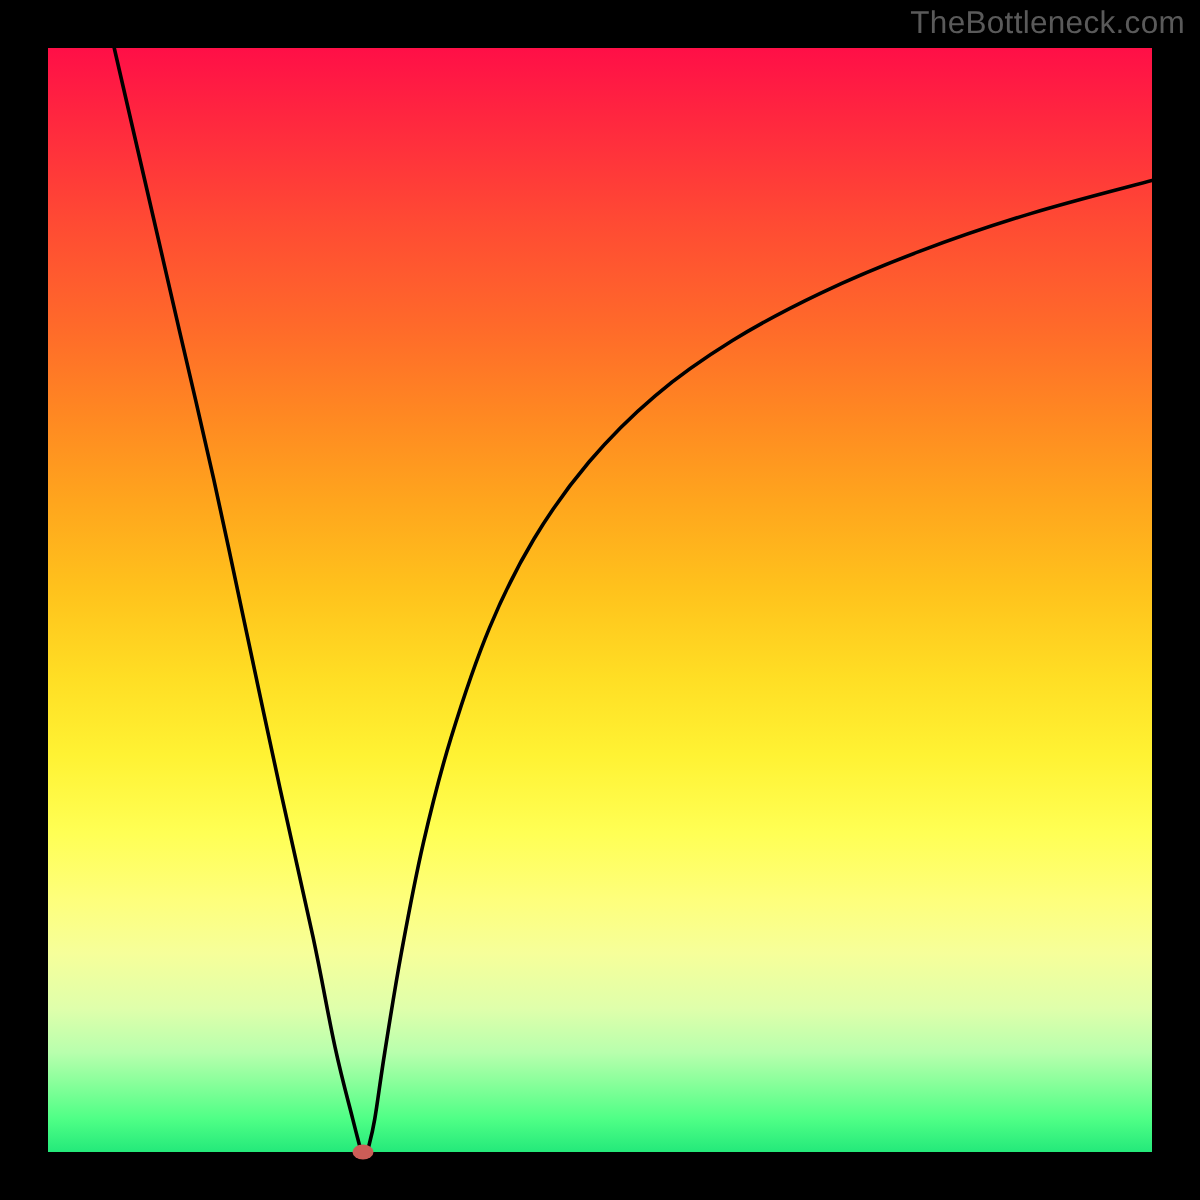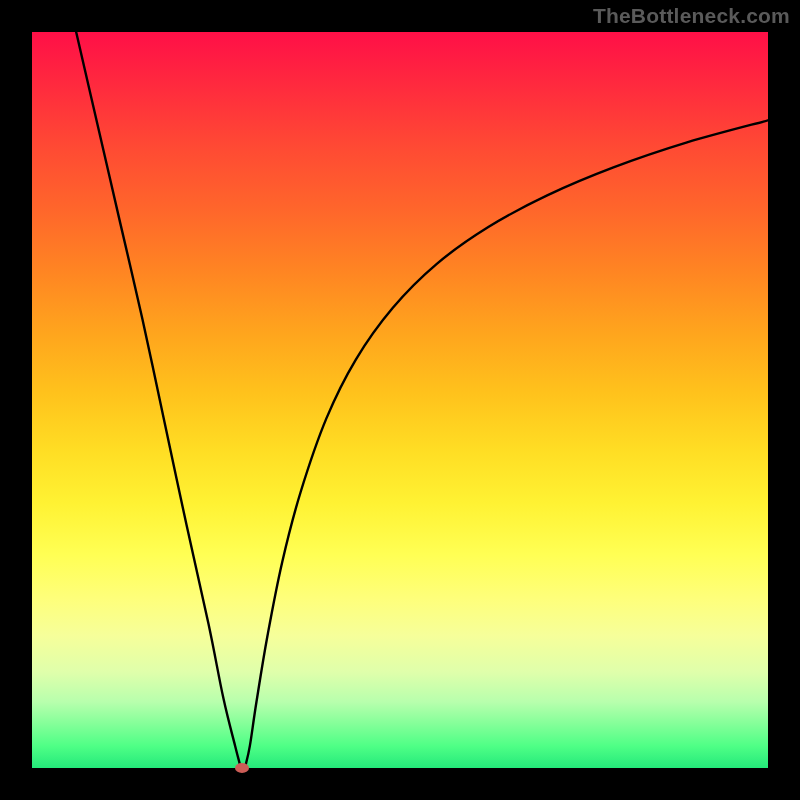--- a/index.html
+++ b/index.html
@@ -50,7 +50,7 @@
     right: 10px;
     color: #5a5a5a;
     font-size: 21px;
-    font-weight: 700;
+    font-weight: 400;
     letter-spacing: 0.2px;
     user-select: none;
   }

